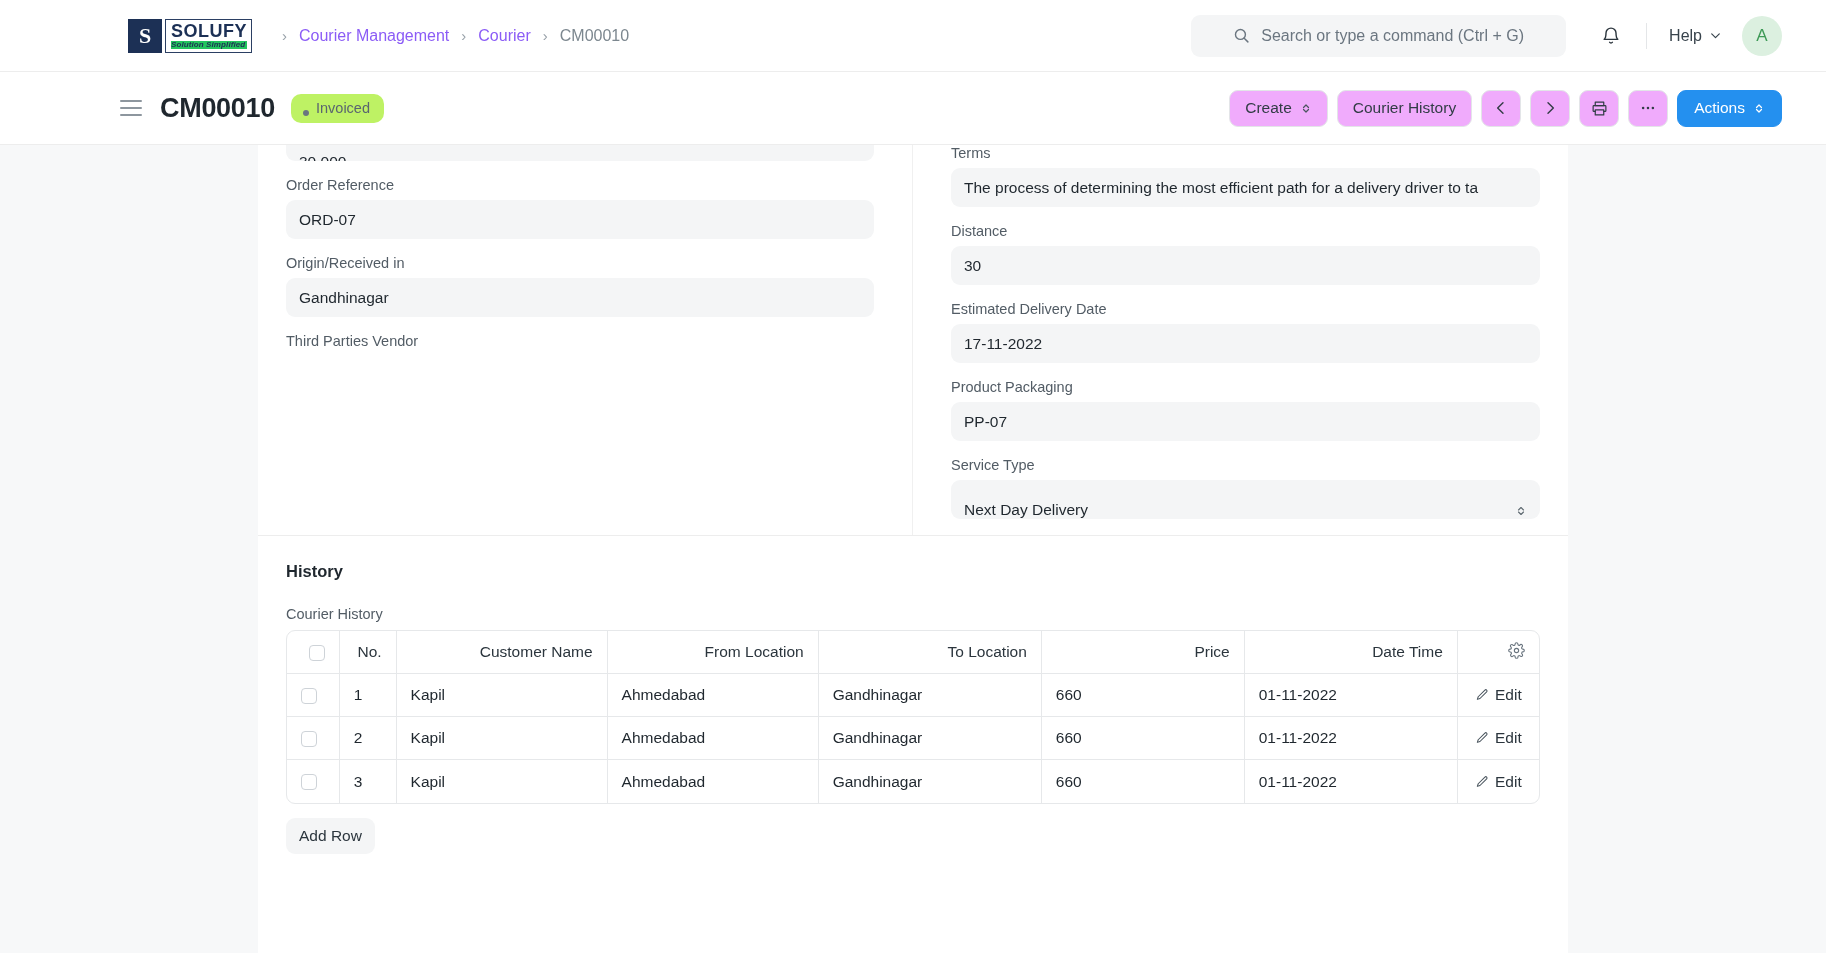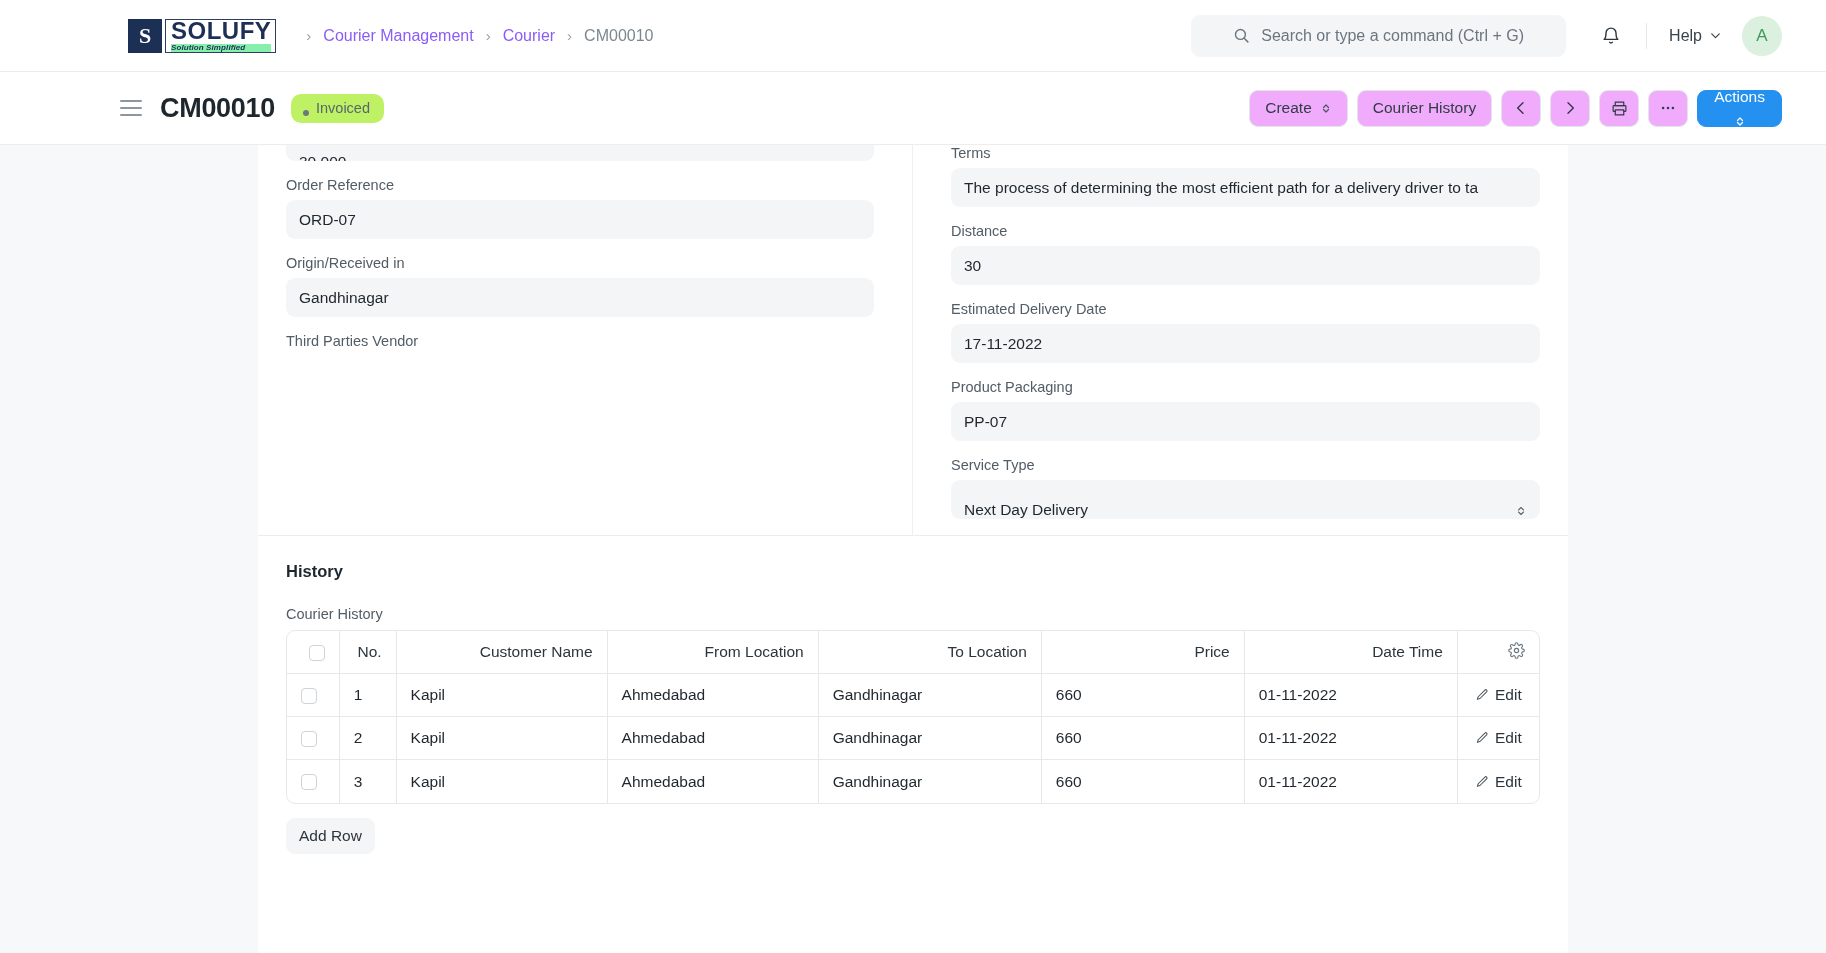--- a/index.html
+++ b/index.html
@@ -48,7 +48,7 @@
   .logo-word {
     color: #1c3055;
     font-weight: bold;
-    font-size: 24px;
+    font-size: 18px;
     letter-spacing: 0.5px;
     font-family: "Liberation Sans", sans-serif;
     text-align: center;

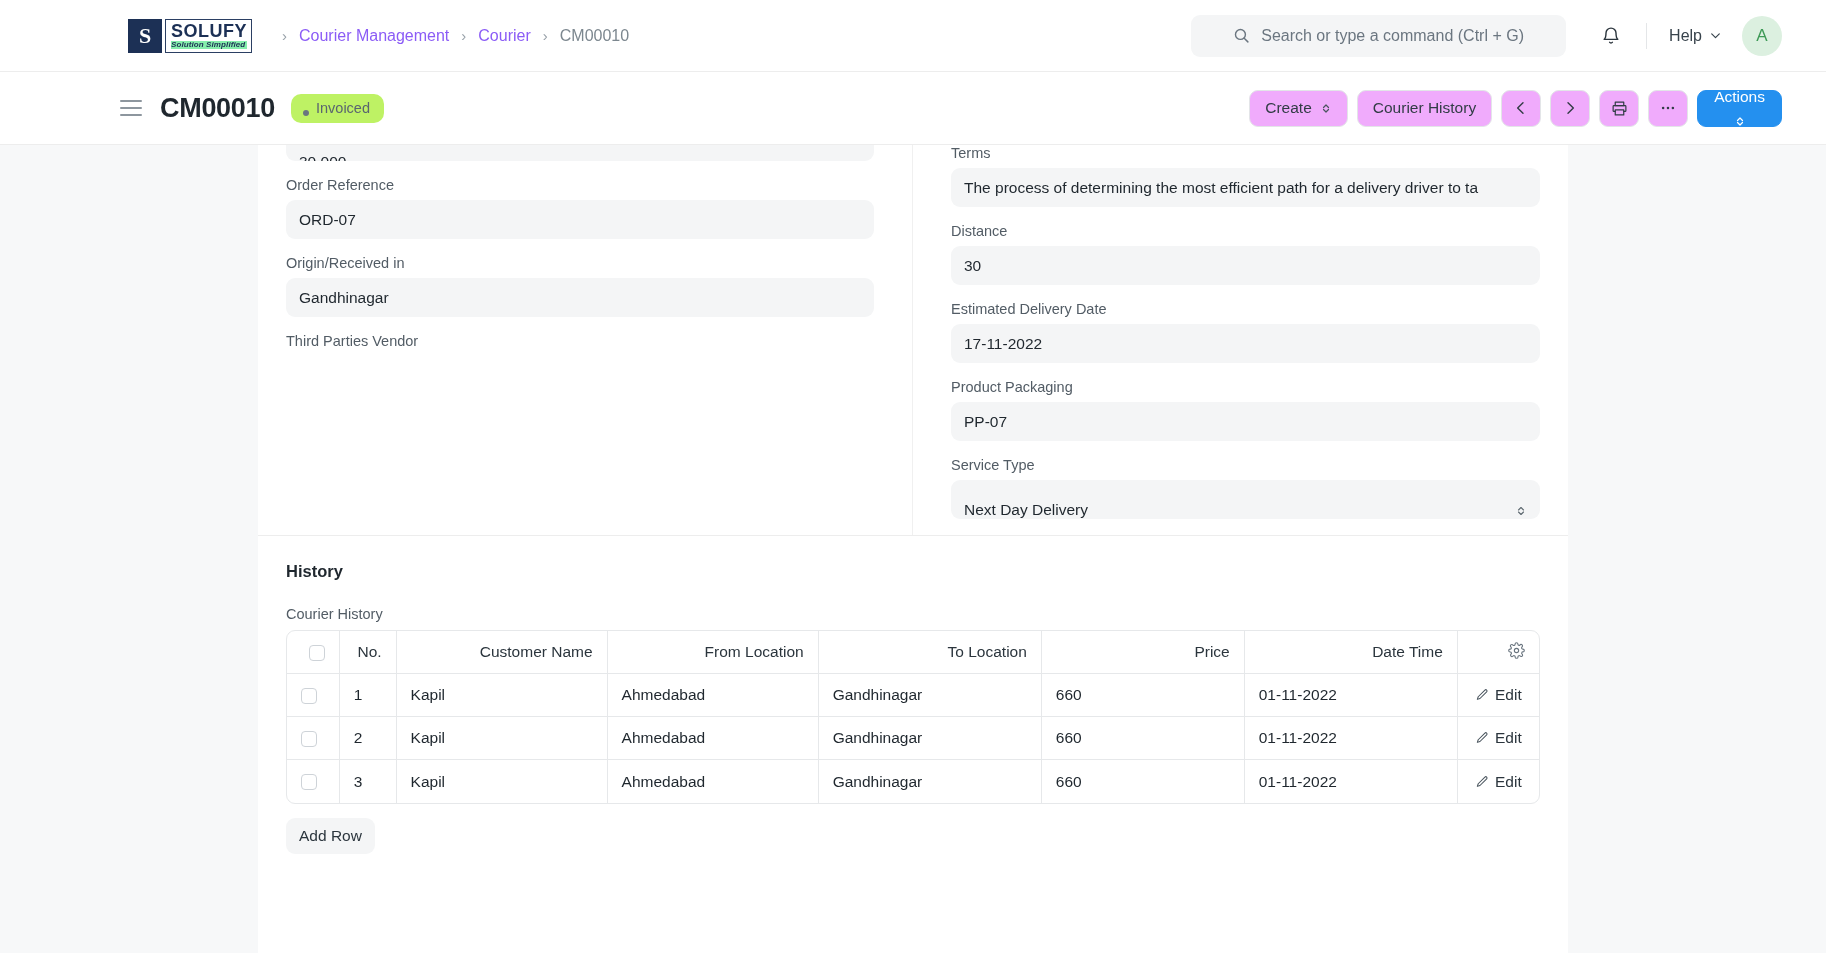--- a/index.html
+++ b/index.html
@@ -60,7 +60,7 @@
     font-weight: bold;
     letter-spacing: 0.1px;
     margin-top: 1px;
-    background: #86efac;
+    background: #22c55e;
   }
 
   .breadcrumb {

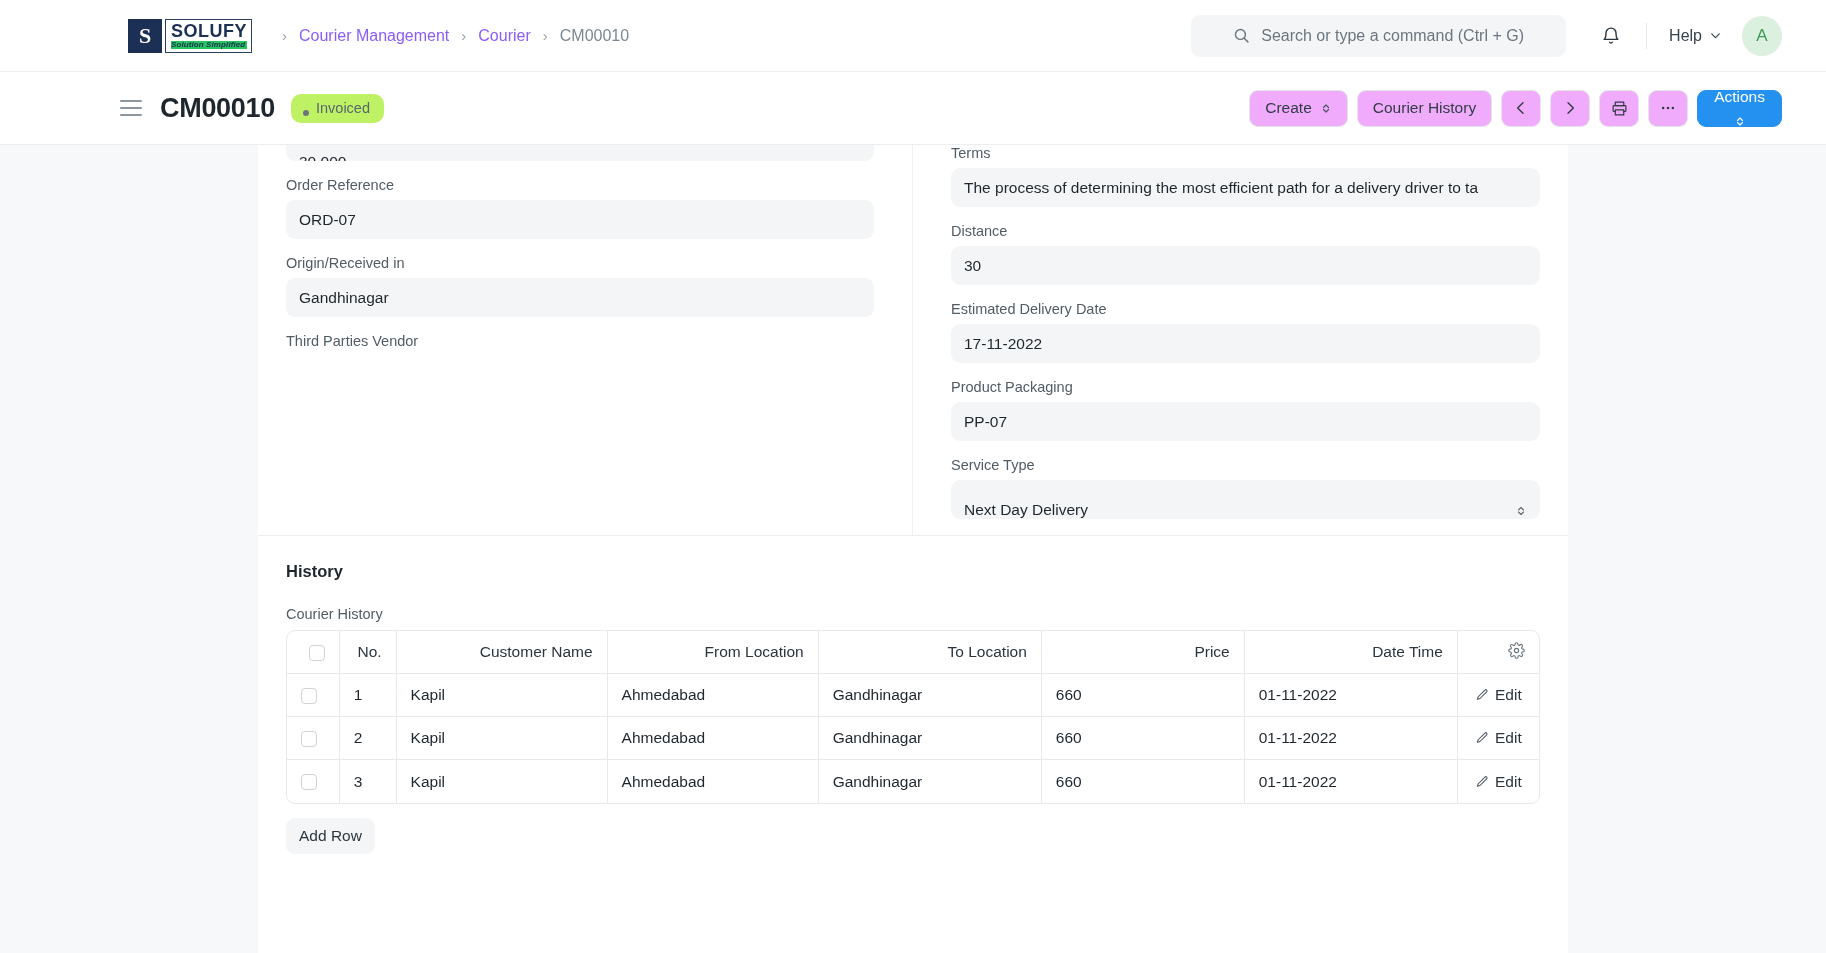--- a/index.html
+++ b/index.html
@@ -145,7 +145,6 @@
   .btn.primary {
     background: #2490ef; border-color: #2490ef; color: #ffffff;
     padding: 0 16px;
-    flex-direction: column;
   }
 
   

